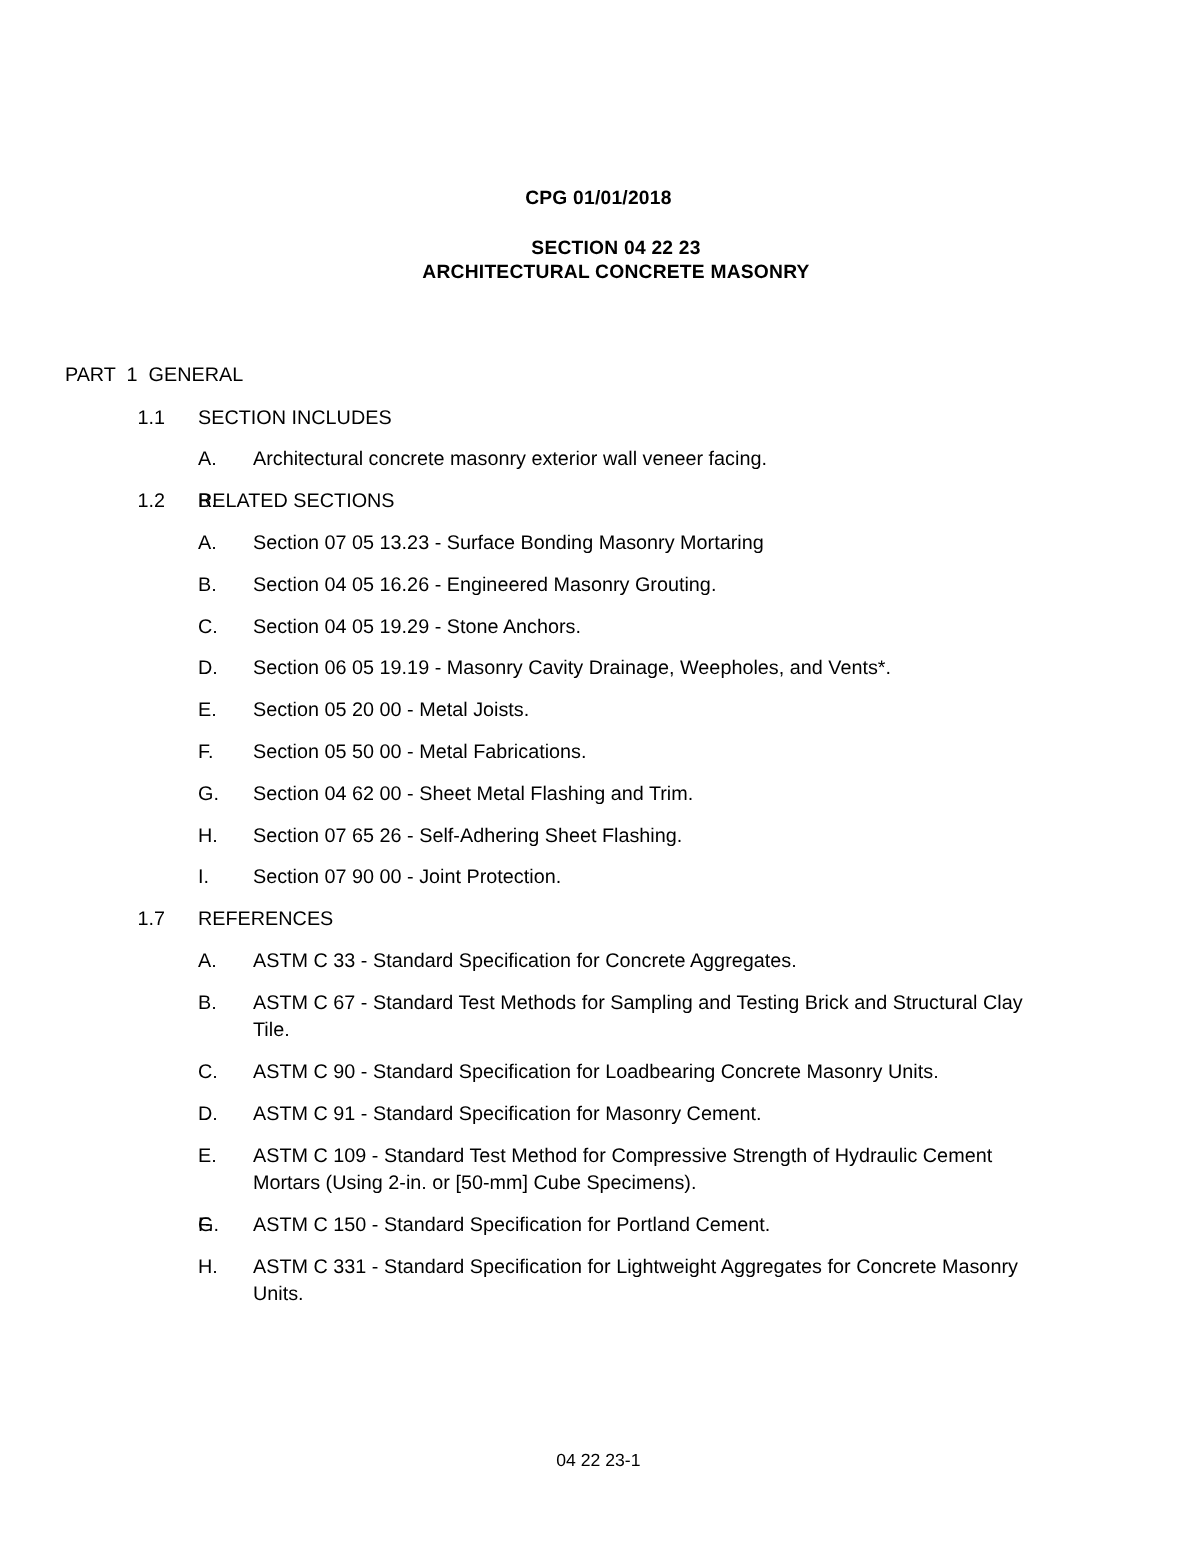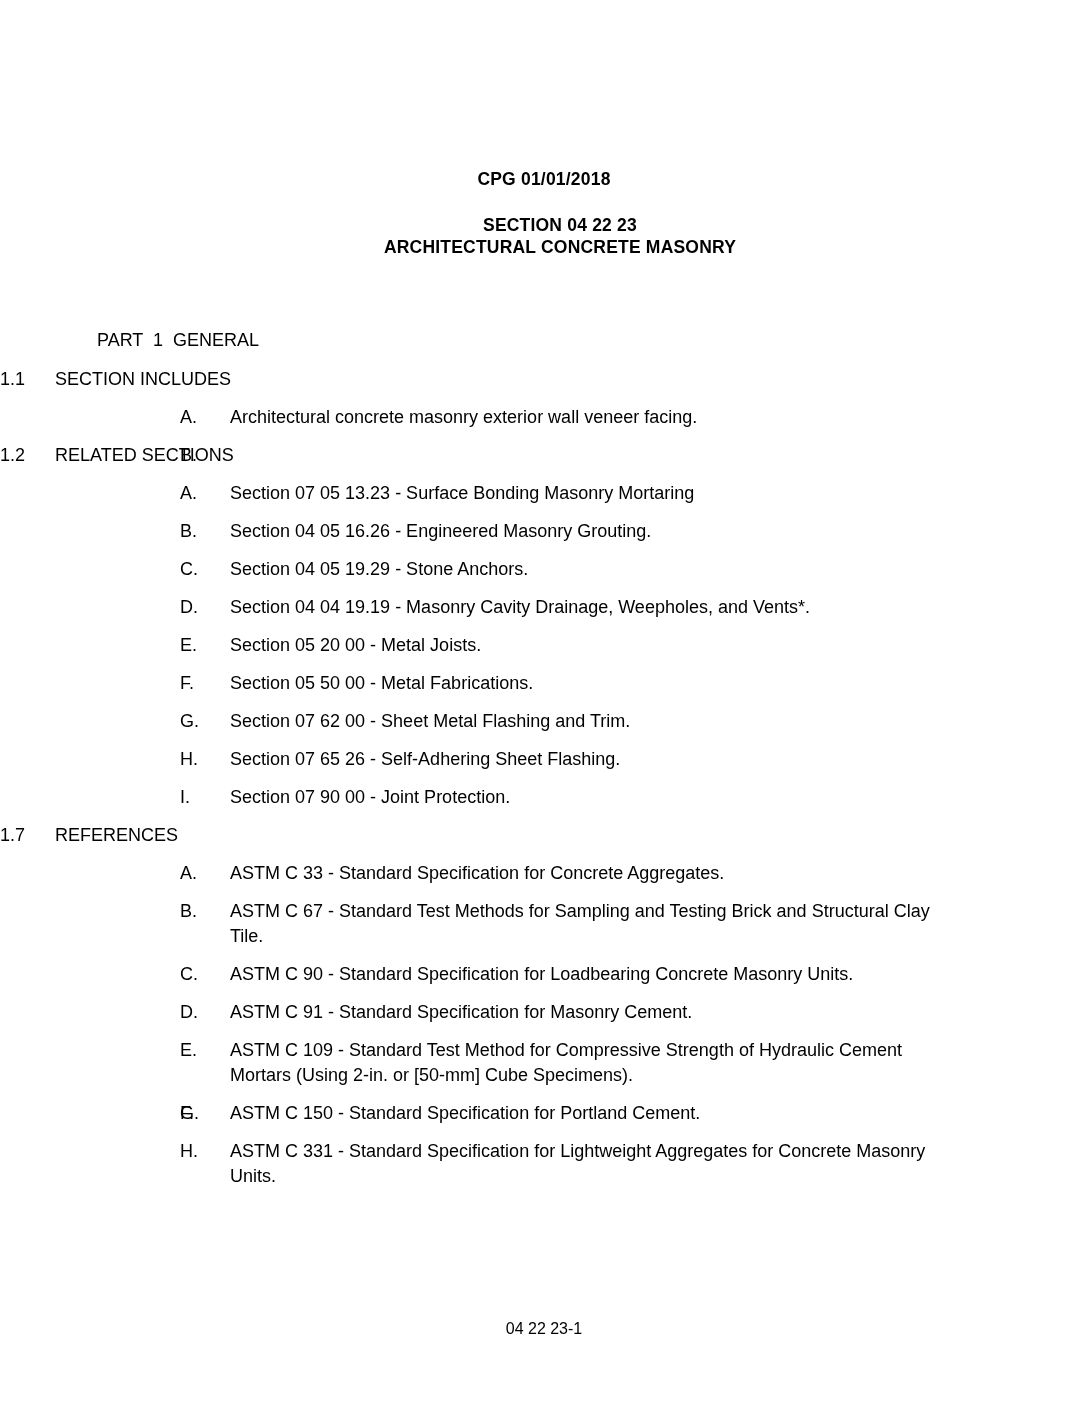--- a/index.html
+++ b/index.html
@@ -54,7 +54,7 @@
   .part-heading {
     font-size: 18px;
     line-height: 24px;
-    padding-left: 97px;
+    padding-left: 59px;
     white-space: pre;
     margin-bottom: 15px;
   }

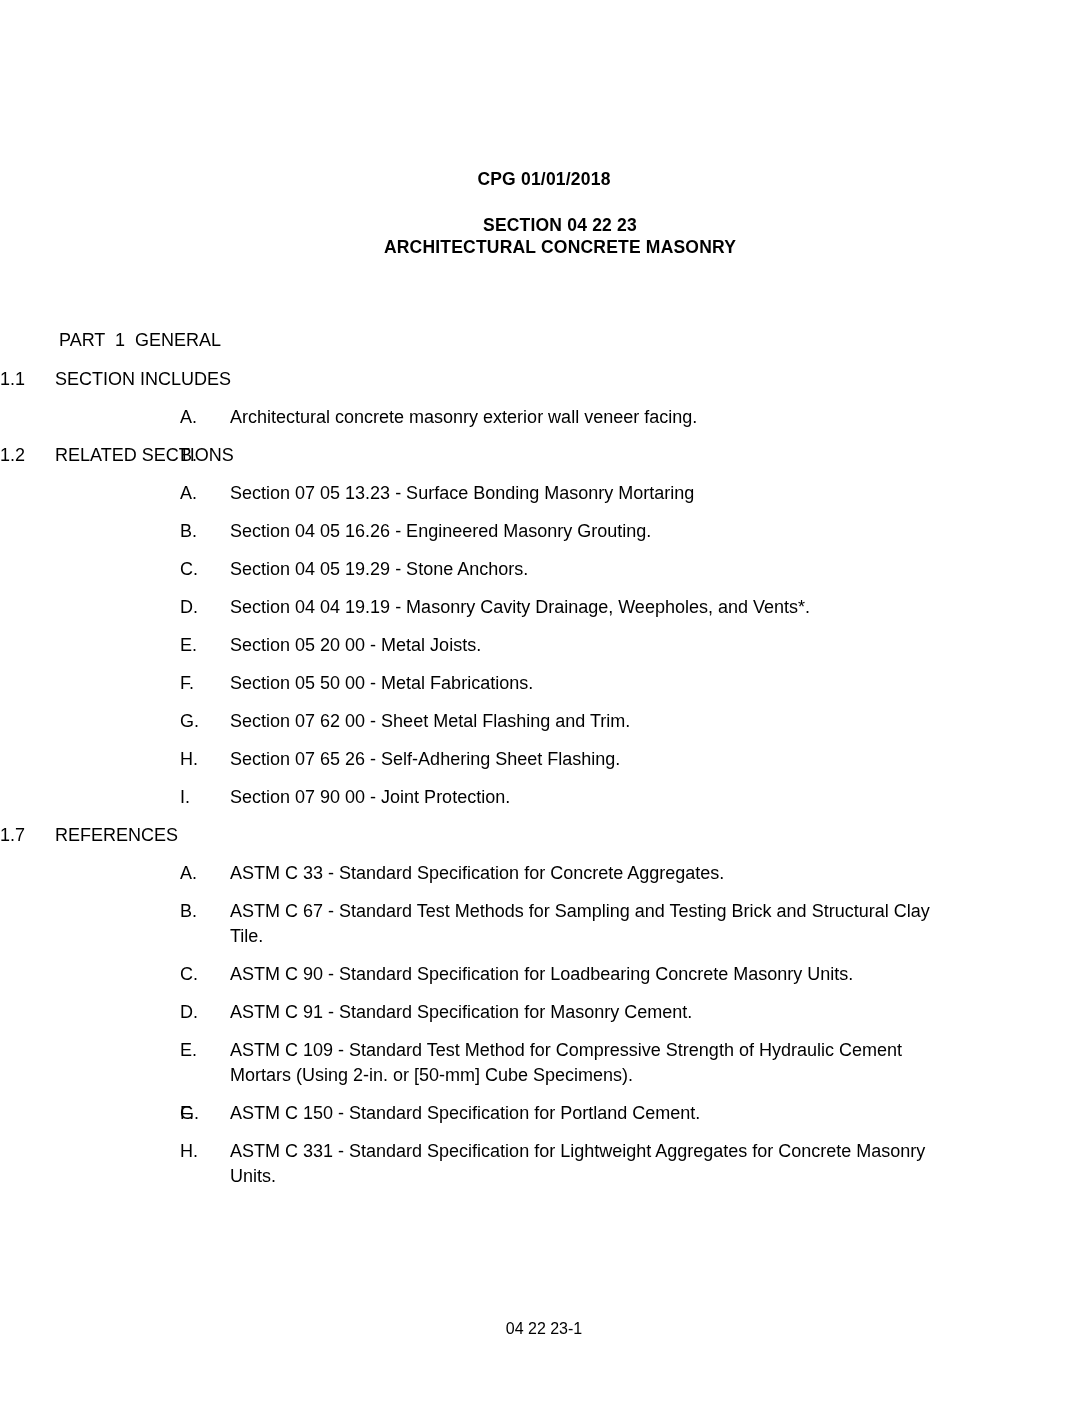--- a/index.html
+++ b/index.html
@@ -66,6 +66,7 @@
     position: relative;
     font-size: 18px;
     line-height: 24px;
+    padding-left: 125px;
     margin-bottom: 14px;
   }
   .section-heading .sec-num {

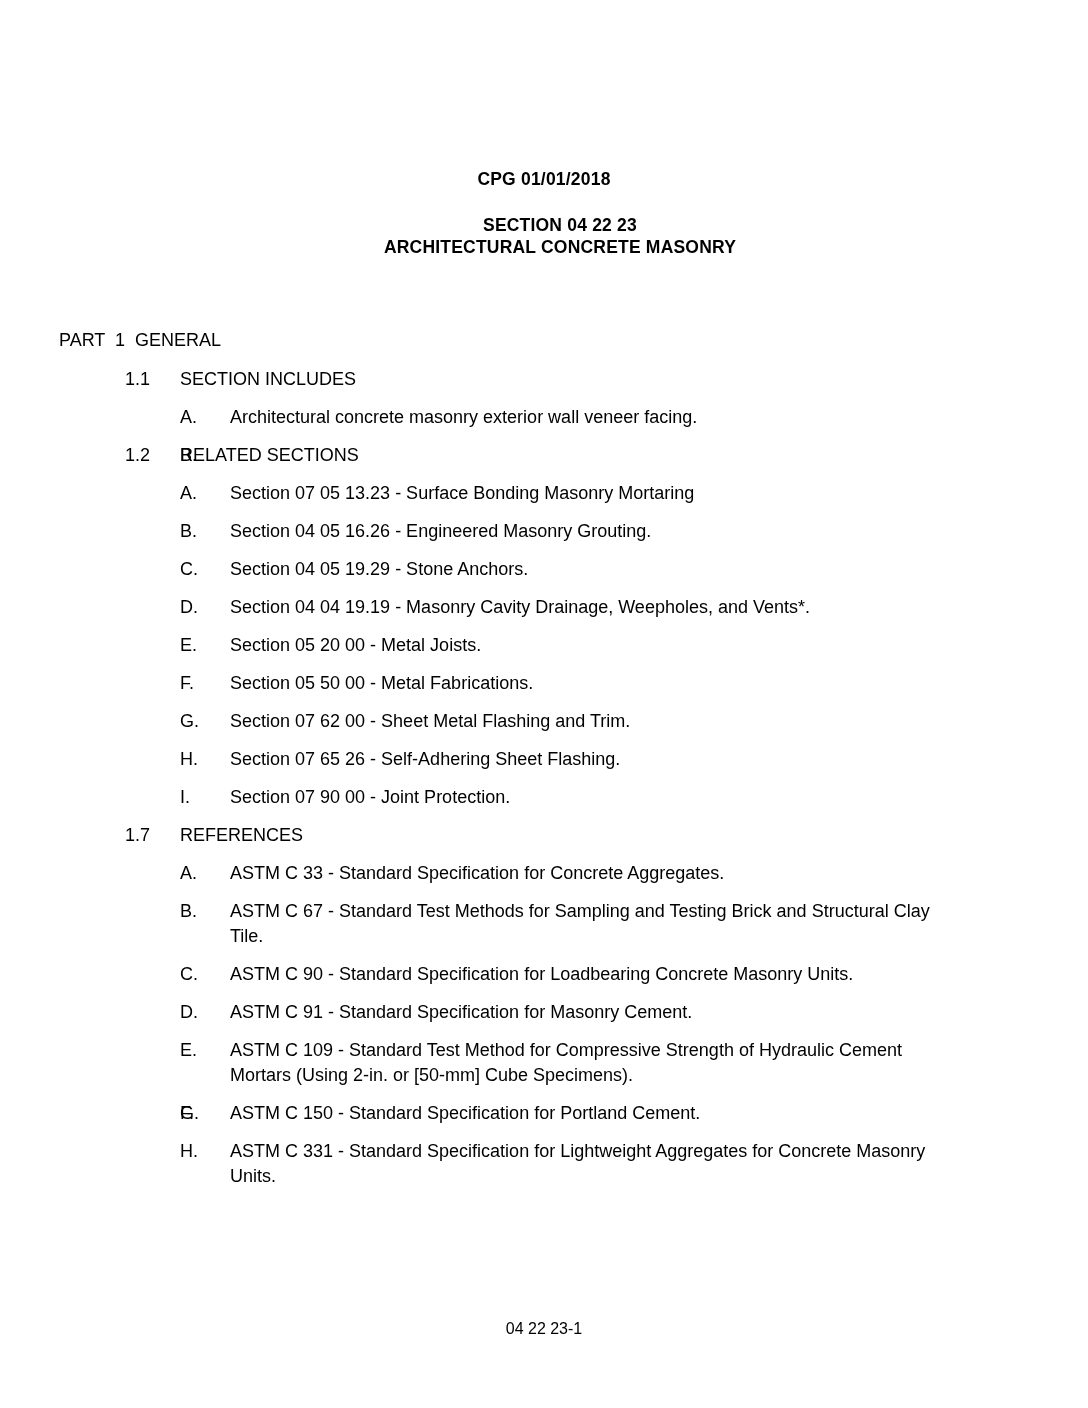--- a/index.html
+++ b/index.html
@@ -149,7 +149,7 @@
           </div>
           <div class="item">
             <span class="marker">D.</span>
-            <span class="text">Section 04 04 19.19 - Masonry Cavity Drainage, Weepholes, and Vents*.</span>
+            <span class="text">Section 06 05 19.19 - Masonry Cavity Drainage, Weepholes, and Vents*.</span>
           </div>
           <div class="item">
             <span class="marker">E.</span>

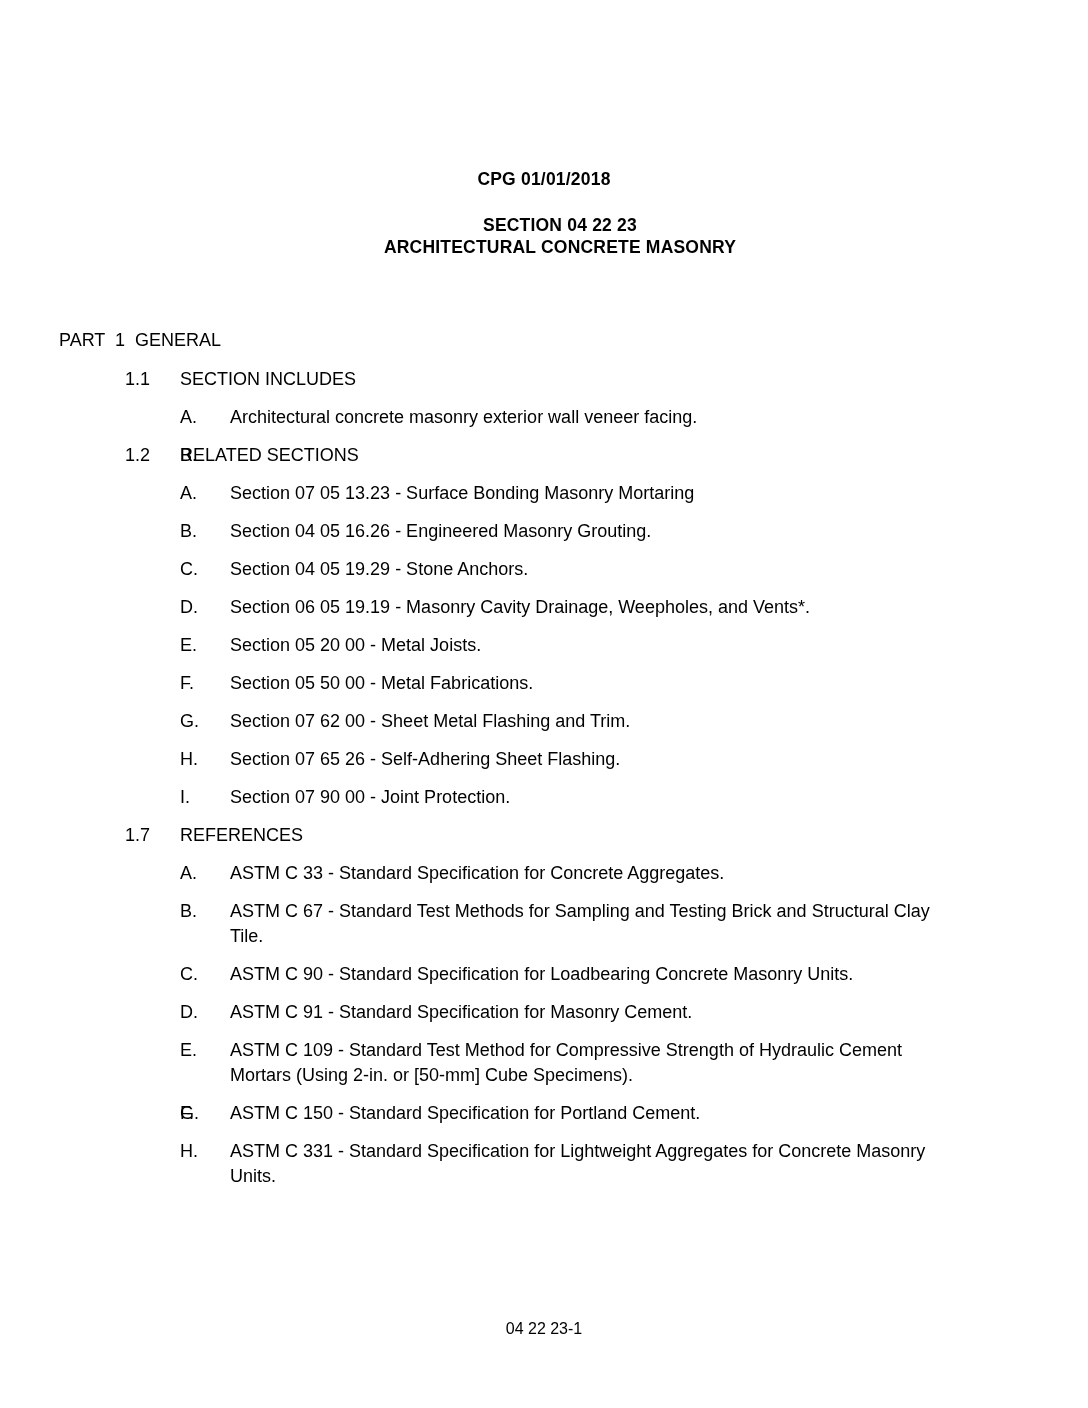--- a/index.html
+++ b/index.html
@@ -161,7 +161,7 @@
           </div>
           <div class="item">
             <span class="marker">G.</span>
-            <span class="text">Section 07 62 00 - Sheet Metal Flashing and Trim.</span>
+            <span class="text">Section 04 62 00 - Sheet Metal Flashing and Trim.</span>
           </div>
           <div class="item">
             <span class="marker">H.</span>

